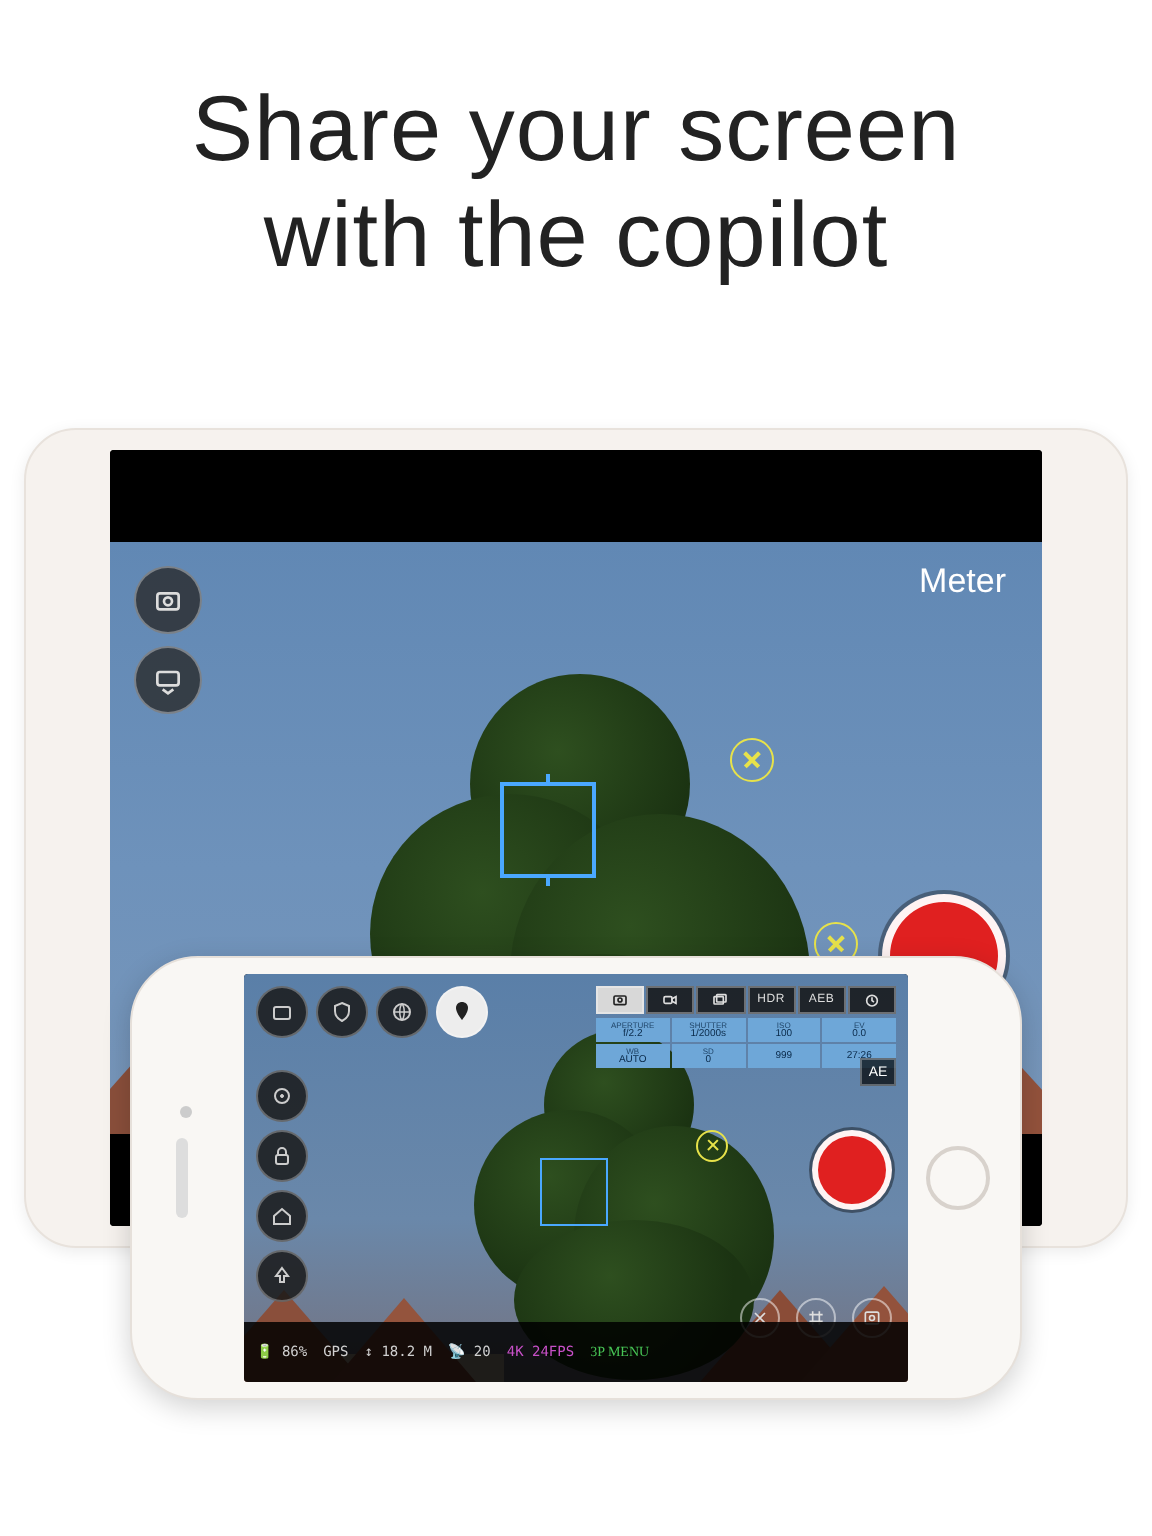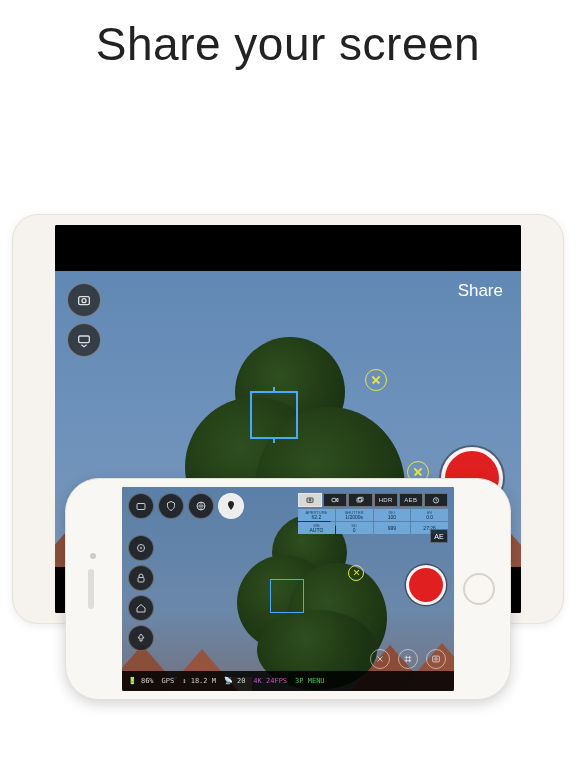--- a/index.html
+++ b/index.html
@@ -17,7 +17,7 @@
     font-size: 46px;
     line-height: 1.15;
     color: #222;
-    padding-top: 18px;
+    padding-top: 38px;
     letter-spacing: 0.5px;
   }
 

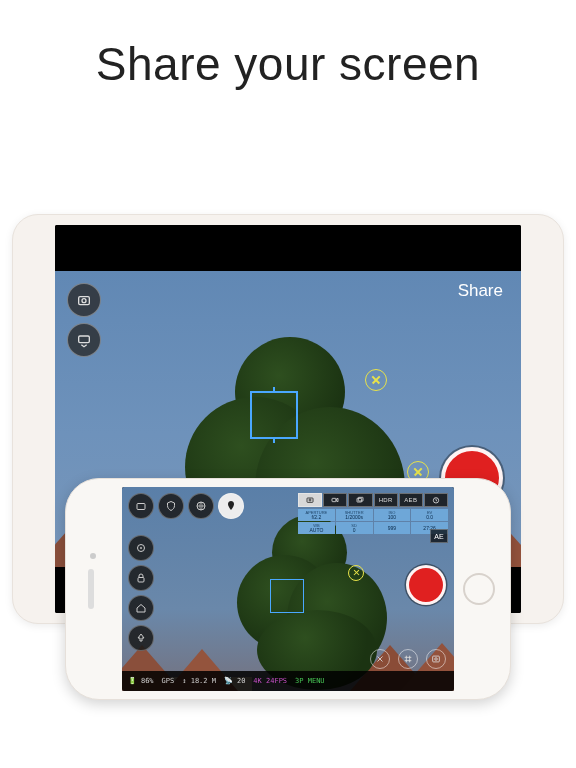--- a/index.html
+++ b/index.html
@@ -286,6 +286,7 @@
 
 <div class="headline">
   <span>Share your screen</span><br>
+  <span>with the copilot</span>
 </div>
 
 <div class="tablet-frame">

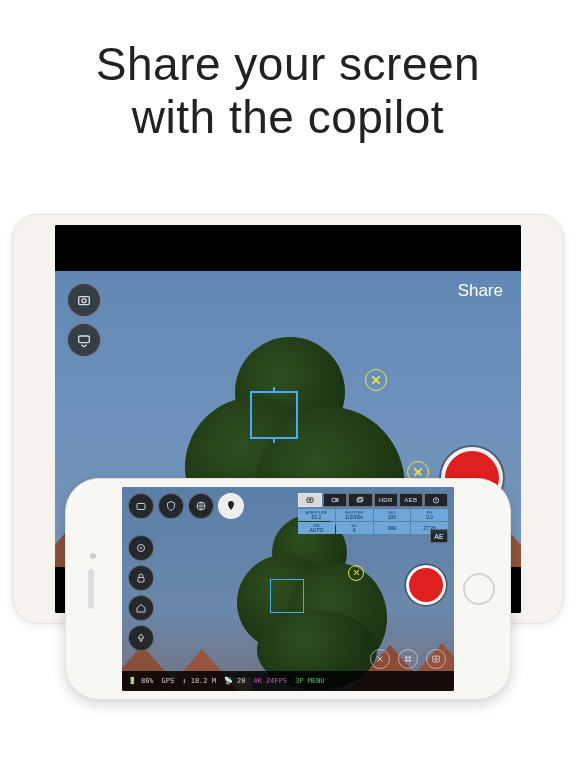--- a/index.html
+++ b/index.html
@@ -322,7 +322,7 @@
           </svg>
       </div>
 
-      <span class="meter-label">Share</span>
+      <span class="meter-label">Meter</span>
 
       <div class="focus-sq" style="left:195px; top:120px"></div>
       <div class="close-circle" style="left:310px; top:98px"></div>

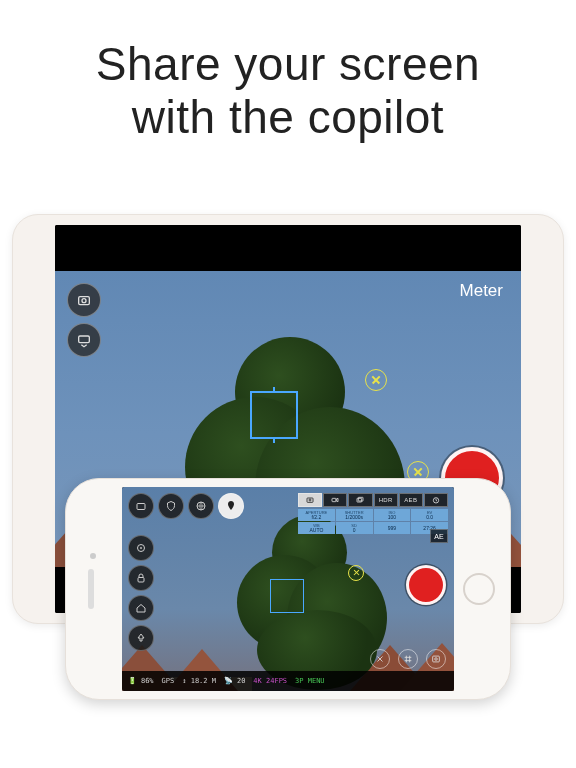--- a/index.html
+++ b/index.html
@@ -269,7 +269,7 @@
   .phone-bottom-icons .bi svg{width:10px;height:10px;}
 
   .status-bar {
-    position:absolute; left:0; right:0; bottom:0; height:20px;
+    position:absolute; left:0; right:0; bottom:0; height:30px;
     background:rgba(0,0,0,.85);
     display:flex; align-items:center;
     padding:0 6px; gap:8px;

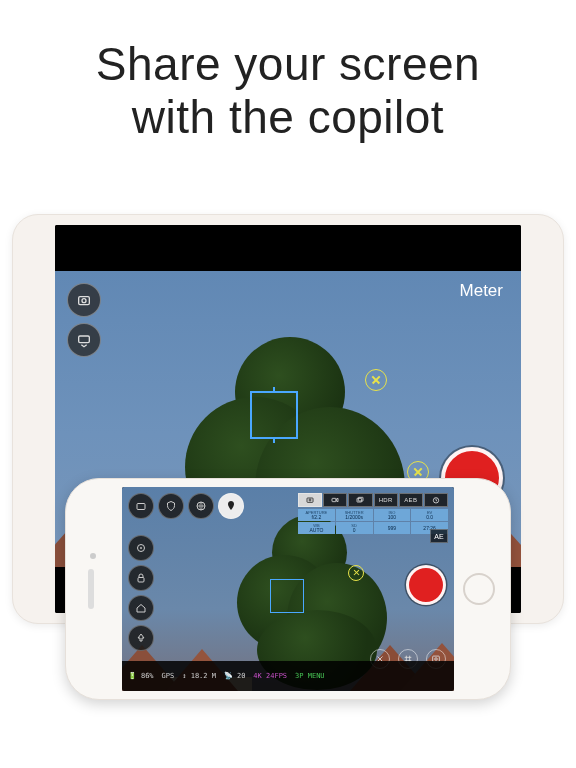--- a/index.html
+++ b/index.html
@@ -278,7 +278,7 @@
   }
   .status-bar .seg { white-space:nowrap; }
   .status-bar .accent { color:#c850c8; }
-  .status-bar .green { color:#47c455; }
+  .status-bar .green { color:#47c455;font-family:Liberation Serif, serif; }
   svg { fill: currentColor; stroke: currentColor; }
 </style>
 </head>

